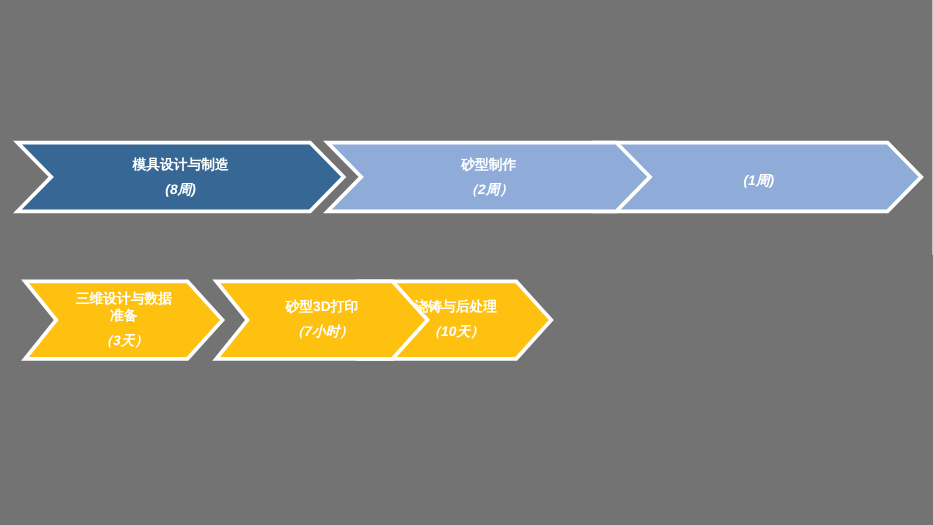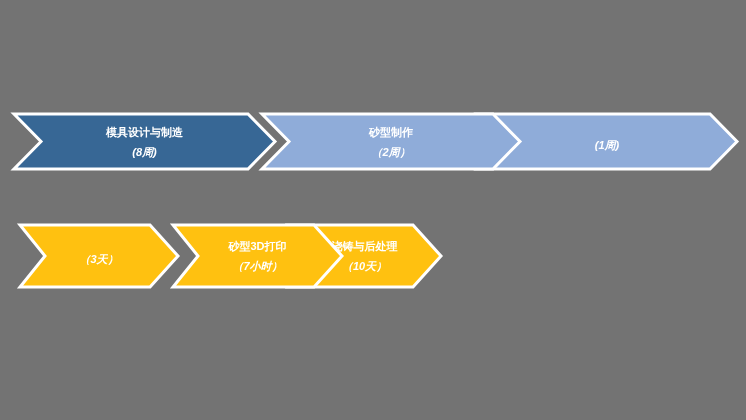--- a/index.html
+++ b/index.html
@@ -75,6 +75,7 @@
         <polygon points="0,0 130,0 158,31 130,62 0,62 25,31" stroke="#FFFFFF" stroke-width="3" fill="#FFC110"></polygon>
       </svg>
       <div class="label">
+        <div class="name wrap">三维设计与数据准备</div>
         <div class="duration">（3天）</div>
       </div>
     </div>

